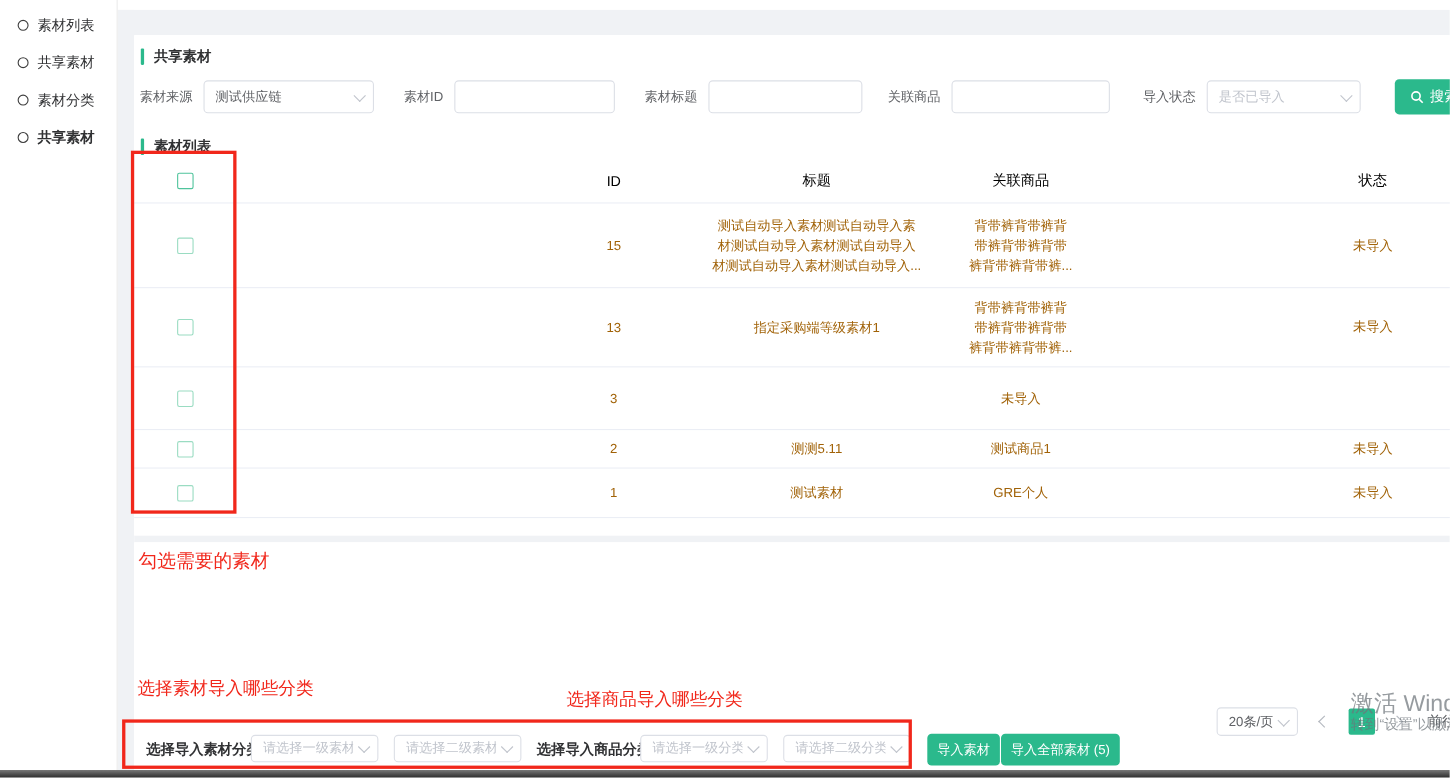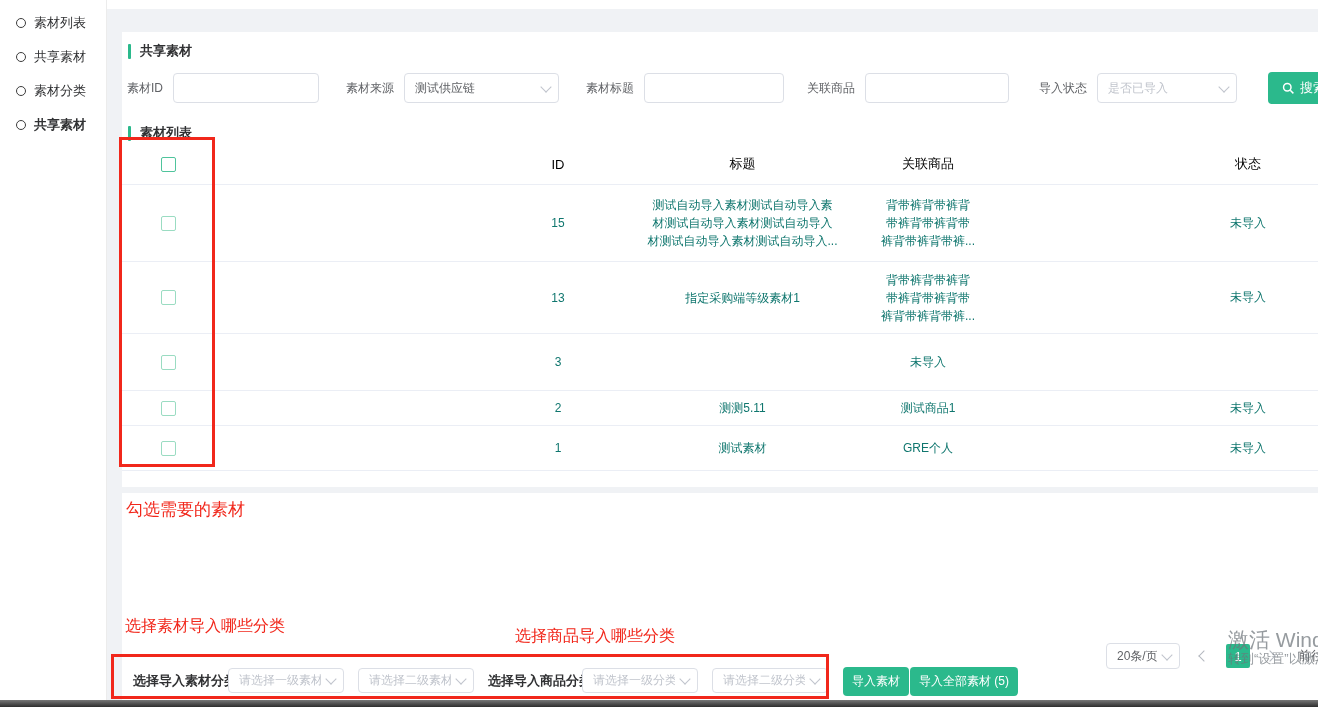--- a/index.html
+++ b/index.html
@@ -107,15 +107,15 @@
 
   <div class="search-row">
     <div class="fgroup">
-      <span class="flabel">素材ID</span>
-      <input class="tinput" style="width: 146px;" value="">
-    </div>
-    <div class="fgroup">
       <span class="flabel">素材来源</span>
       <div class="sel" style="width:155px">
         <span class="val">测试供应链</span>
         <span class="chev"></span>
       </div>
+    </div>
+    <div class="fgroup">
+      <span class="flabel">素材ID</span>
+      <input class="tinput" style="width: 146px;" value="">
     </div>
     <div class="fgroup" style="margin-right:23px">
       <span class="flabel">素材标题</span>

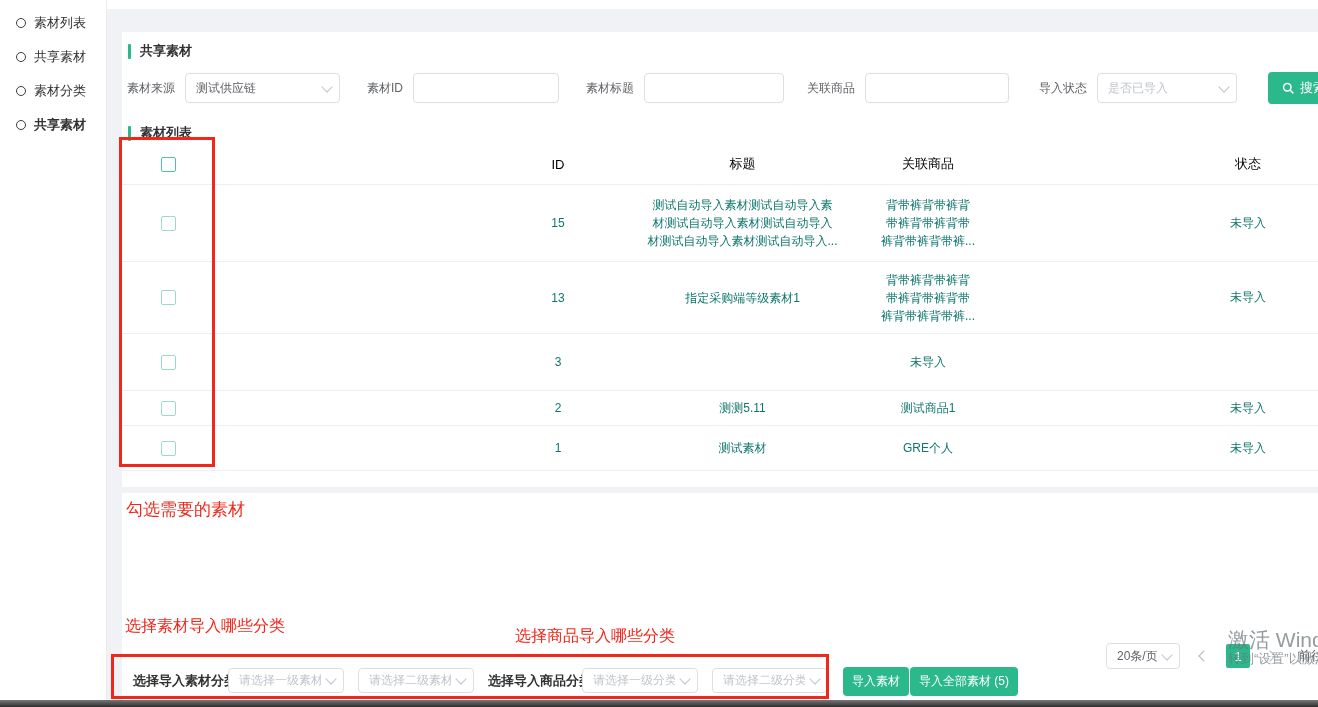--- a/index.html
+++ b/index.html
@@ -41,7 +41,7 @@
   .tbl{position:absolute;left:0;top:112px;width:1354px;}
   .trow{display:grid;grid-template-columns:93px 252px 182px 187px 184px 456px;border-bottom:1px solid #ebeef5;align-items:center;}
   .thead{height:40px;}
-  .cell{display:flex;flex-direction:column;align-items:center;justify-content:center;font-size:12px;color:#0f766e;text-align:center;}
+  .cell{display:flex;flex-direction:column;align-items:center;justify-content:center;font-size:12px;color:#a16207;text-align:center;}
   .thead .cell{color:#000000;font-size:13px;}
   .cell span{display:block;line-height:18px;white-space:nowrap;}
   .cb{width:13px;height:13px;border:1px solid #9adcc2;border-radius:2px;background:#fff;cursor:pointer;}

